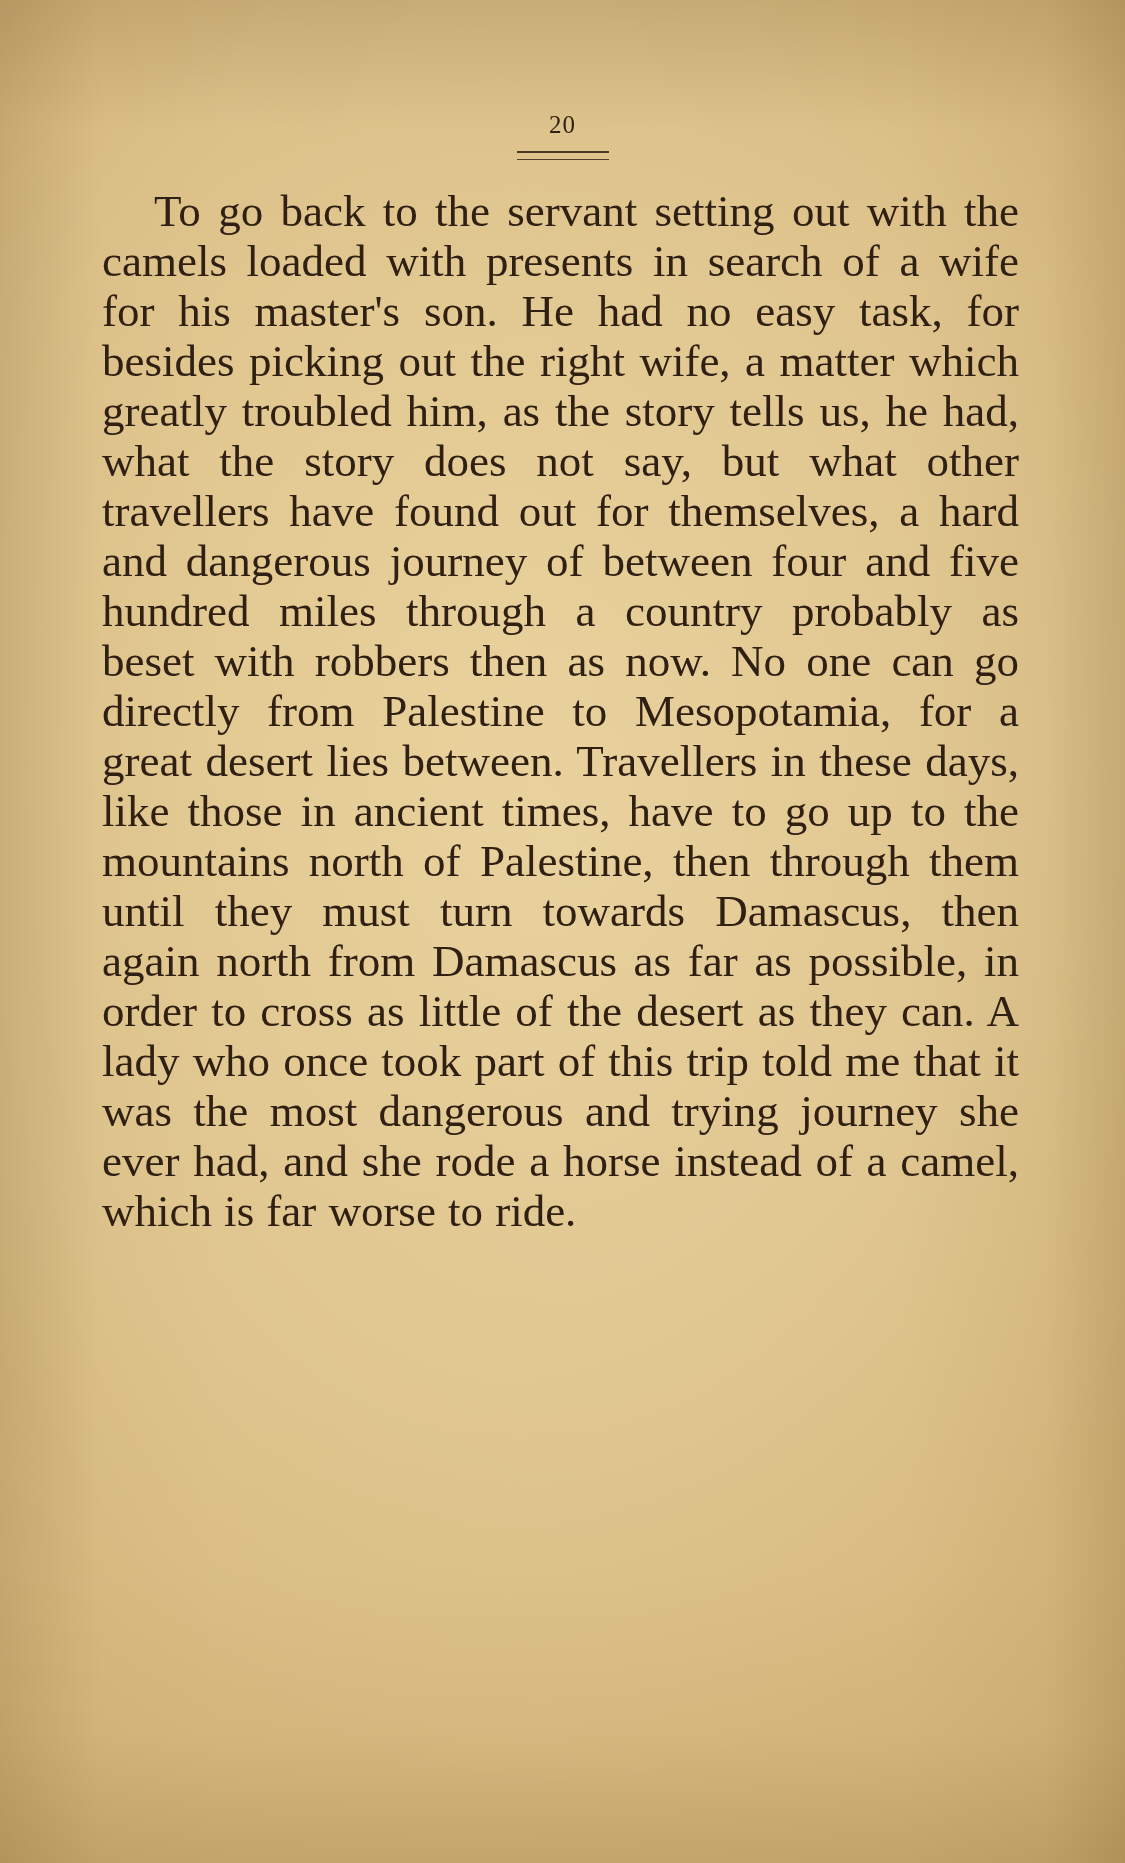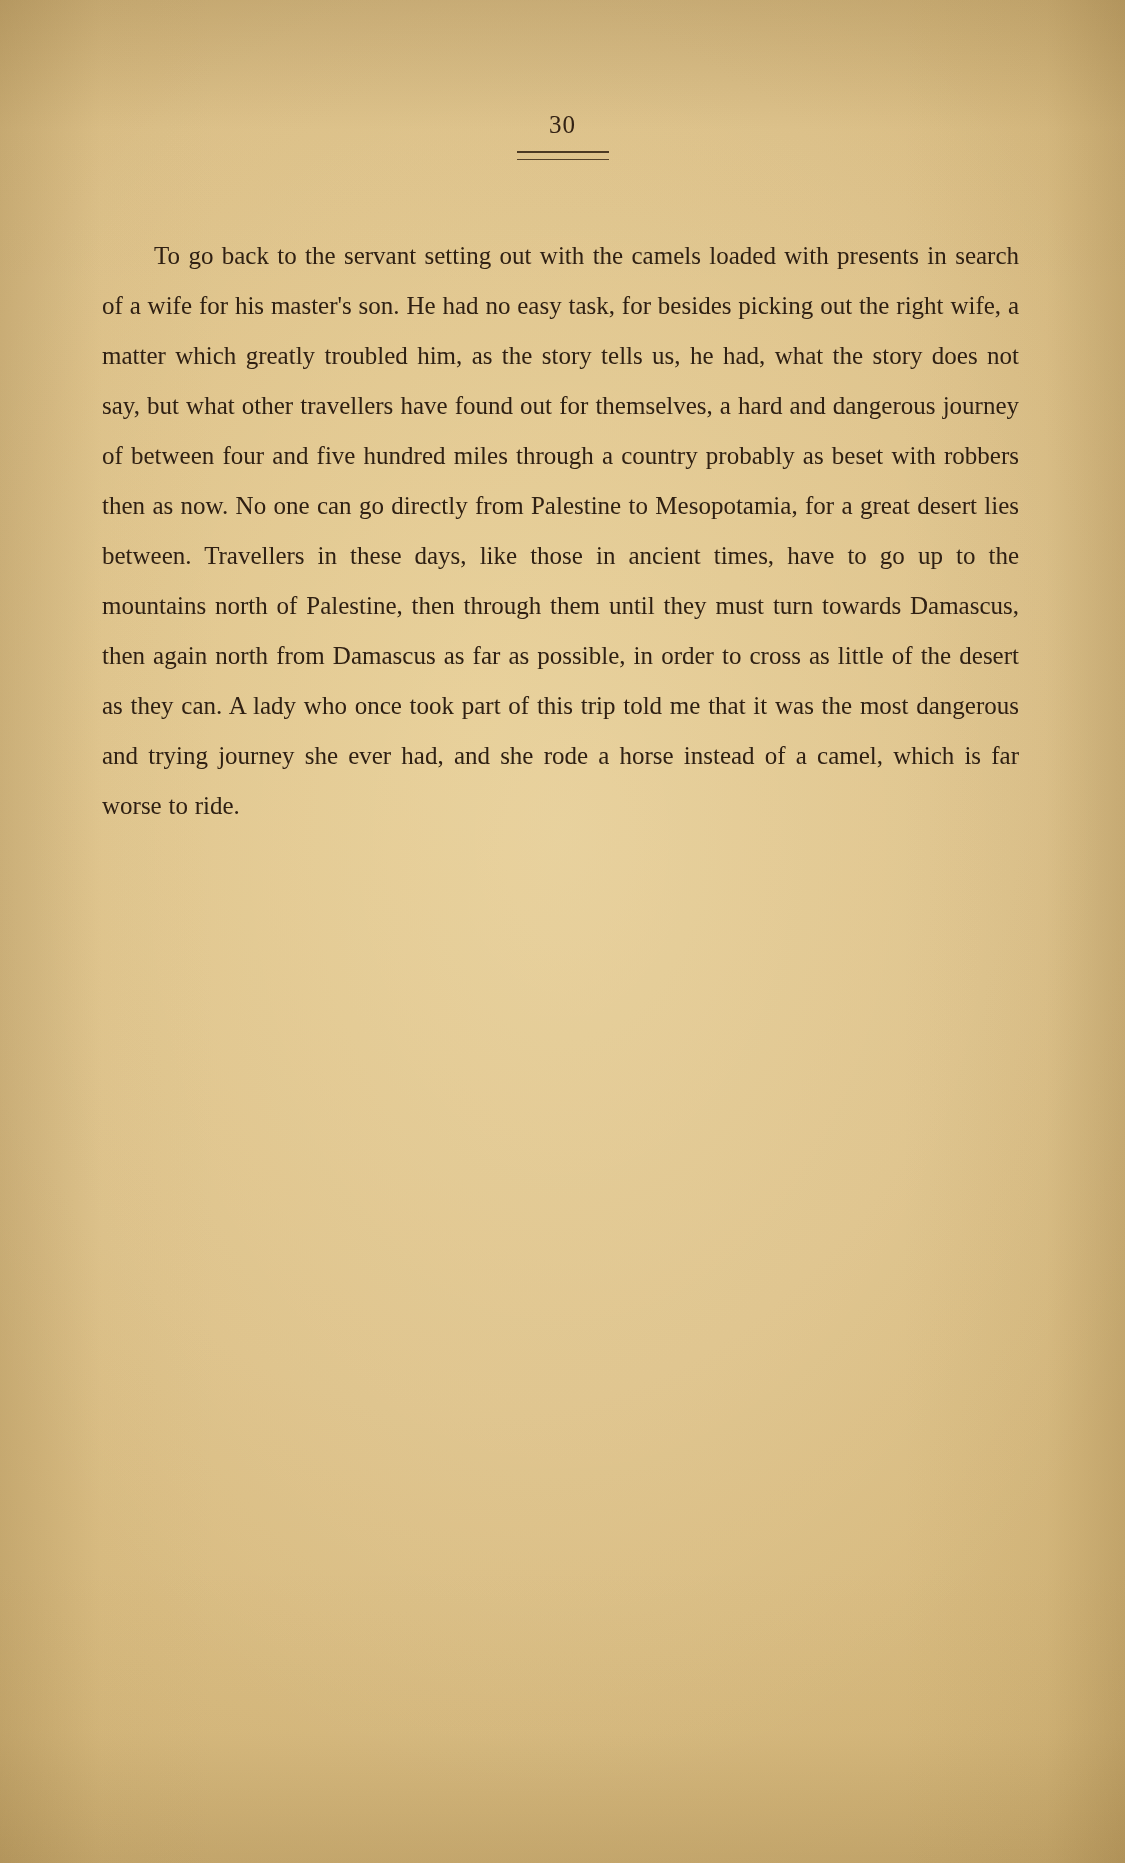--- a/index.html
+++ b/index.html
@@ -96,7 +96,7 @@
   <div class="content">
 
     <div class="folio-block">
-      <div class="folio">30</div>
+      <div class="folio">20</div>
       <div class="rule-group">
         <div class="rule"></div>
         <div class="rule thin"></div>

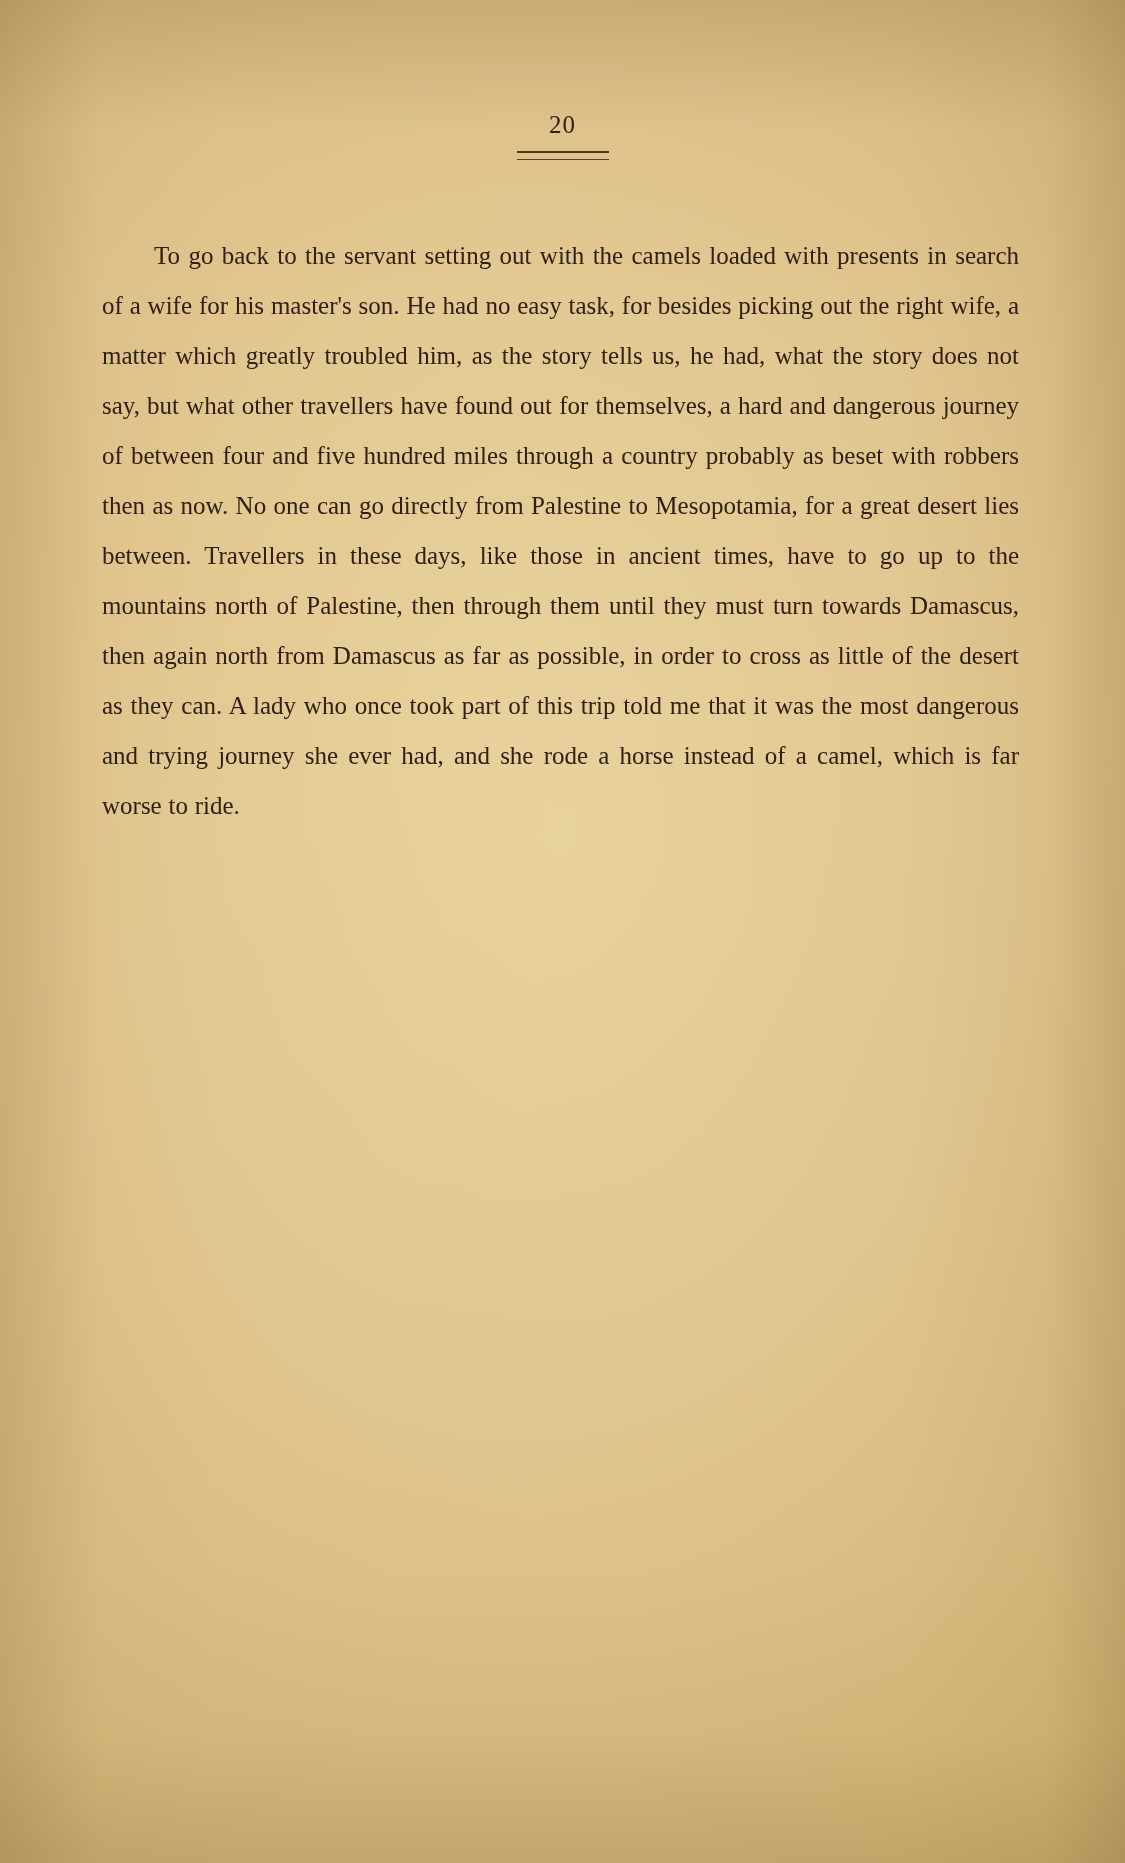--- a/index.html
+++ b/index.html
@@ -75,10 +75,10 @@
   }
 
   .body-text {
-    margin-top: 71px;
+    margin-top: 26px;
     padding: 0 18px 0 14px;
     font-family: "Liberation Serif", serif;
-    font-size: 25px;
+    font-size: 45px;
     line-height: 50px;
     color: #2f2013;
     text-align: justify;

